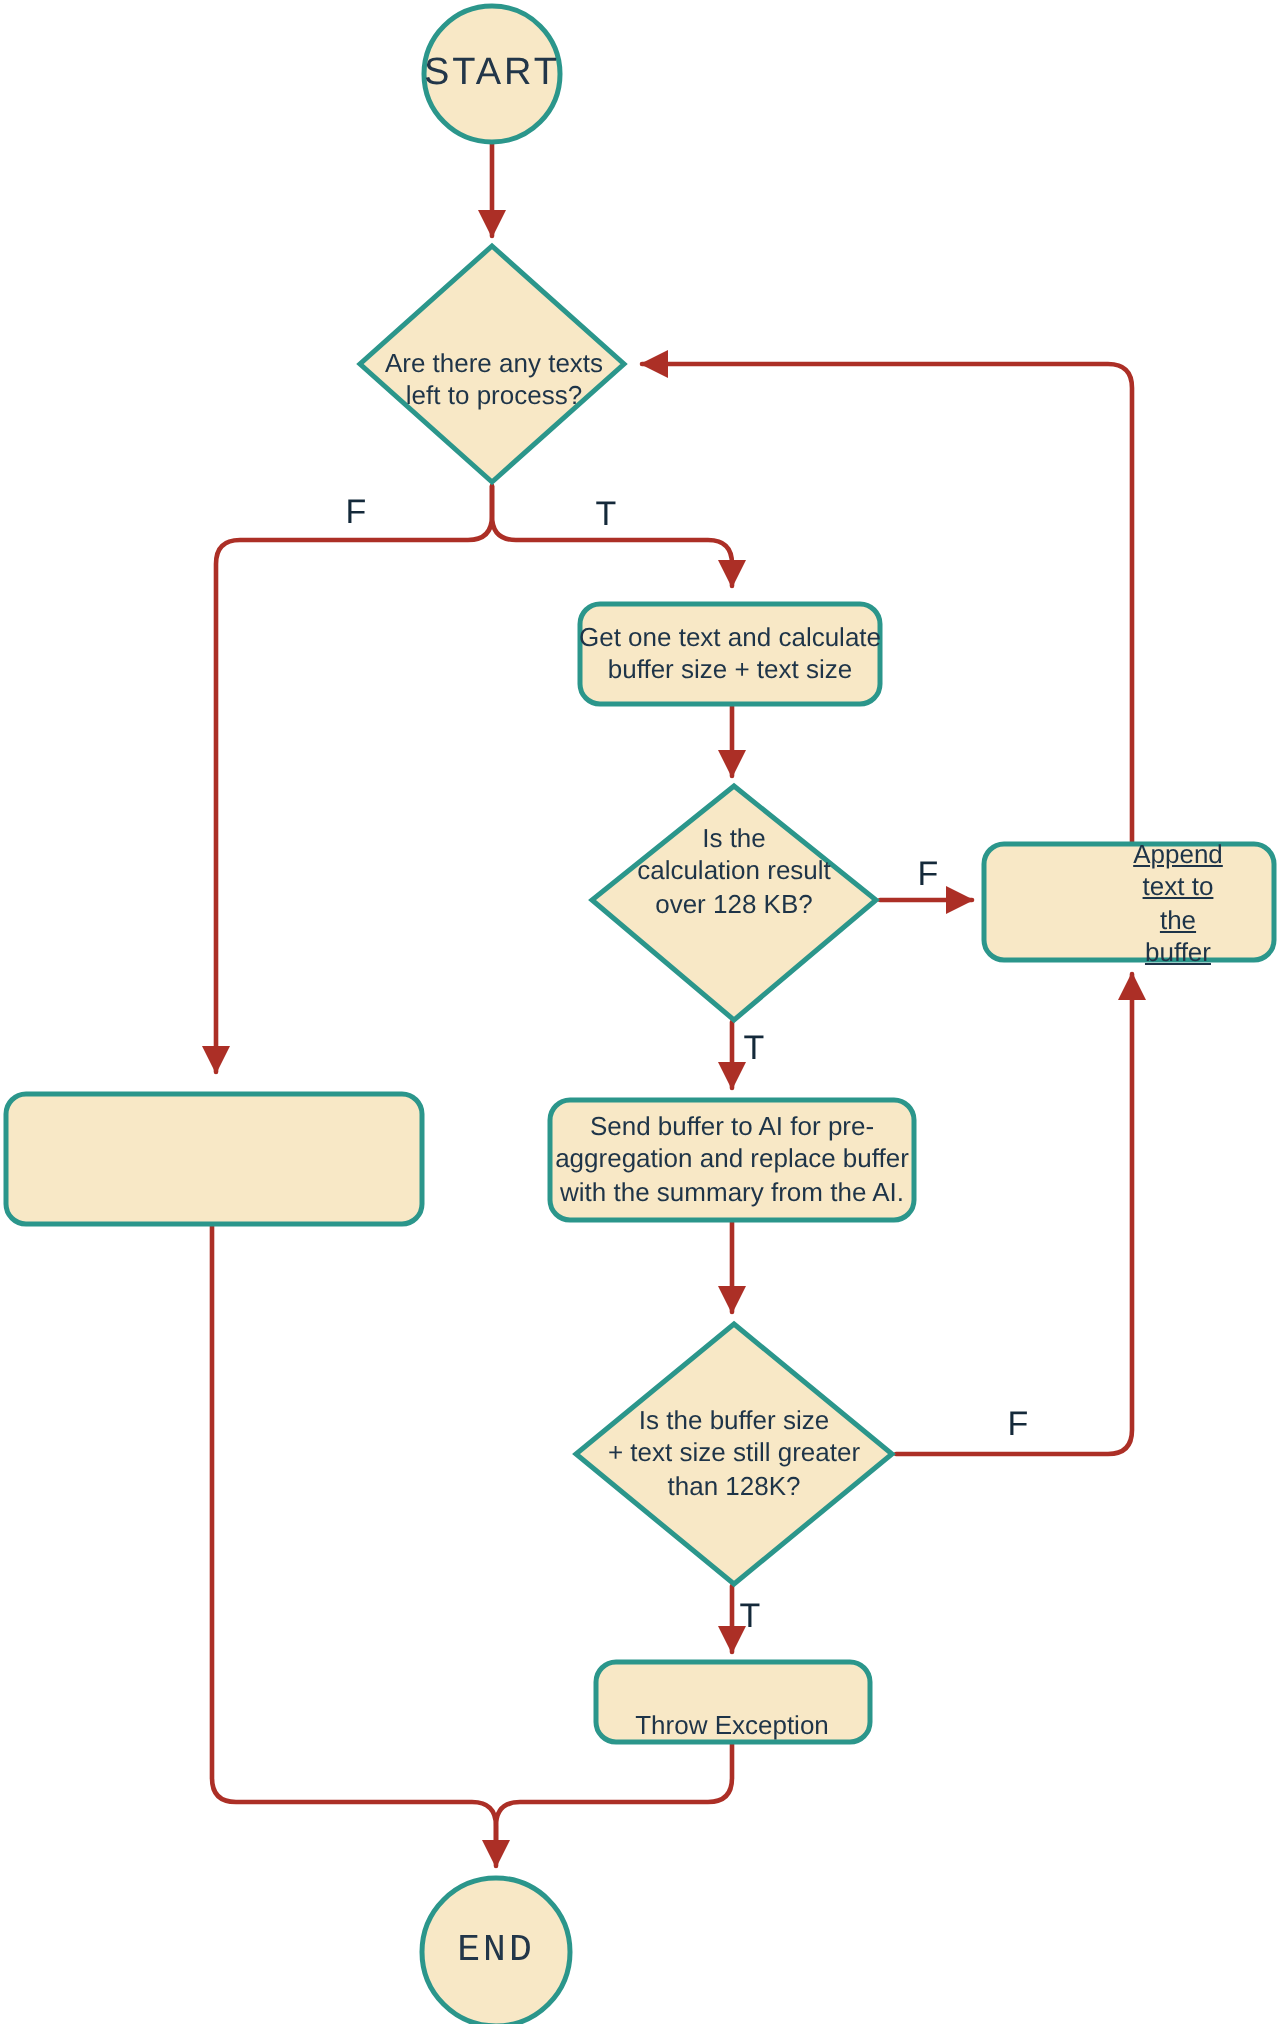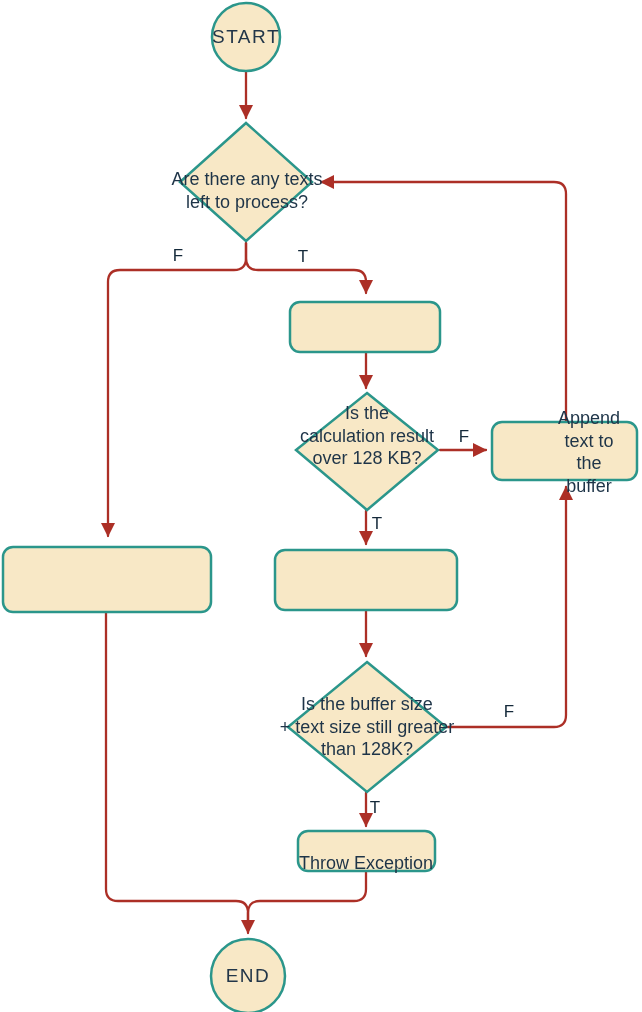--- a/index.html
+++ b/index.html
@@ -18,7 +18,7 @@
     white-space: pre-line;
     text-align: center;
     color: #1e3448;
-    font-size: 18px;
+    font-size: 13px;
     line-height: 1.25;
     pointer-events: none;
   }

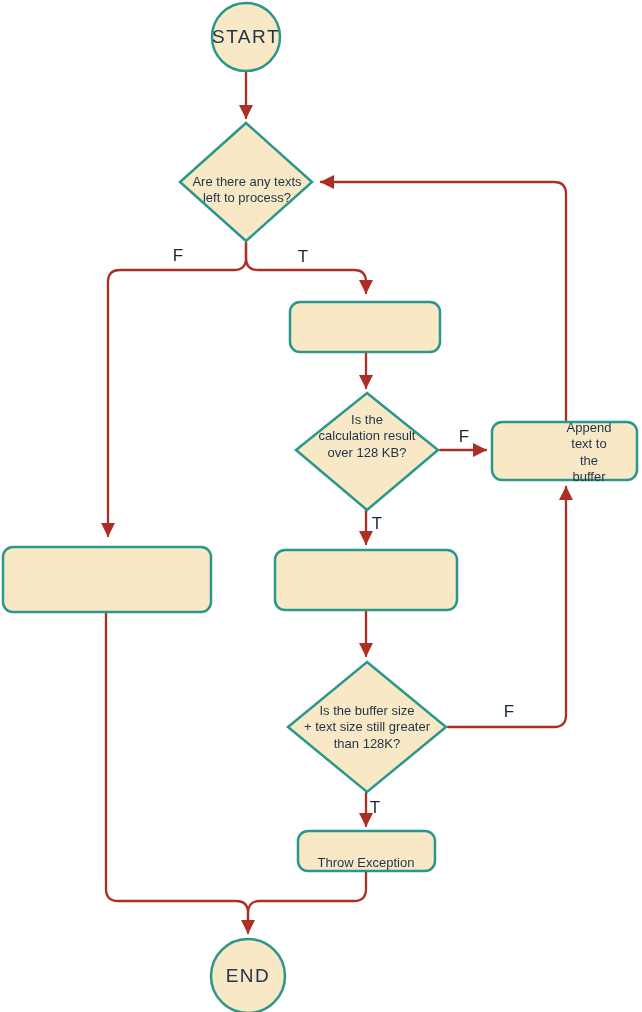--- a/index.html
+++ b/index.html
@@ -97,6 +97,8 @@
   <div class="lbl" style="left:247px; top:190px;">Are there any texts
 left to process?</div>
 
+  <div class="lbl" style="left:365px; top:327px;">Get one text and calculate
+buffer size + text size</div>
 
   <div class="lbl" style="left:367px; top:436px;">Is the
 calculation result

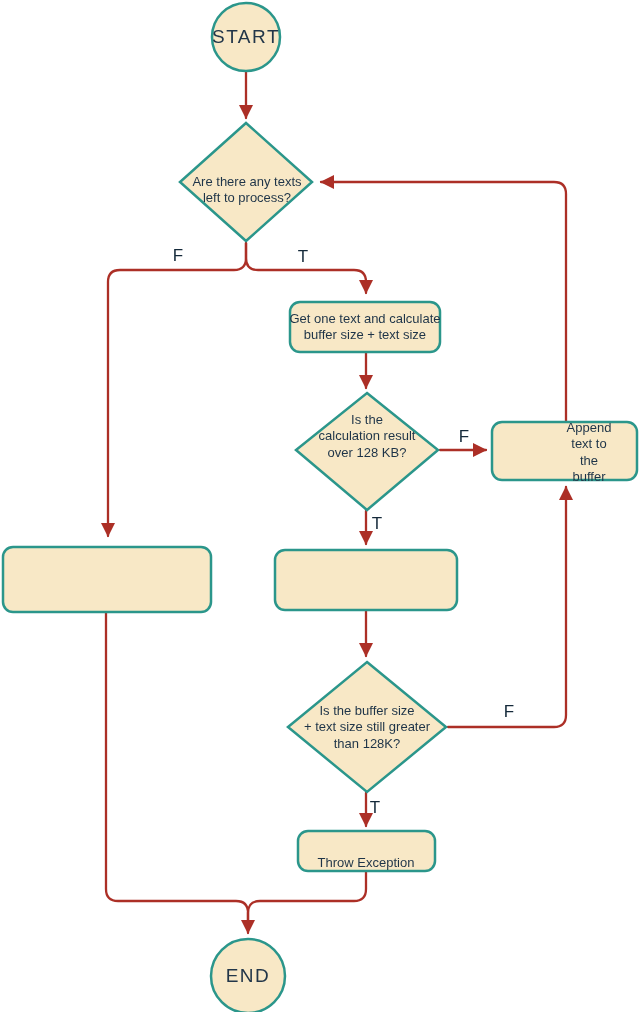--- a/index.html
+++ b/index.html
@@ -104,7 +104,7 @@
 calculation result
 over 128 KB?</div>
 
-  <div class="lbl" style="left:589px; top:452px;">Append text to the
+  <div class="lbl" style="left:589px; top:452px;text-decoration:underline;">Append text to the
 buffer</div>
 
 

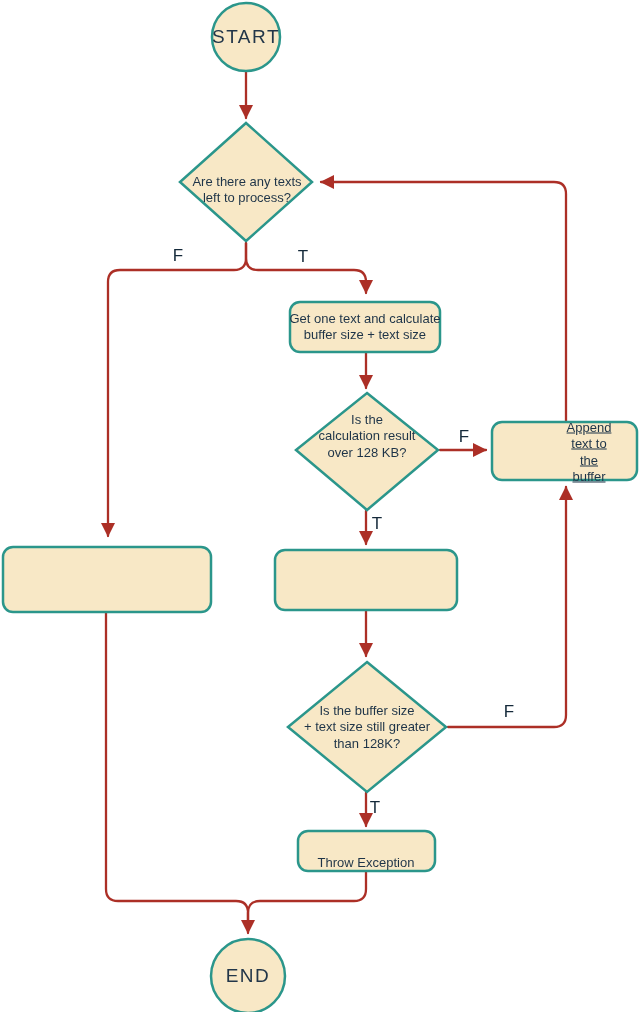--- a/index.html
+++ b/index.html
@@ -107,6 +107,9 @@
   <div class="lbl" style="left:589px; top:452px;text-decoration:underline;">Append text to the
 buffer</div>
 
+  <div class="lbl" style="left:366px; top:580px;">Send buffer to AI for pre-
+aggregation and replace buffer
+with the summary from the AI.</div>
 
 
   <div class="lbl" style="left:367px; top:727px;text-align:center;">Is the buffer size

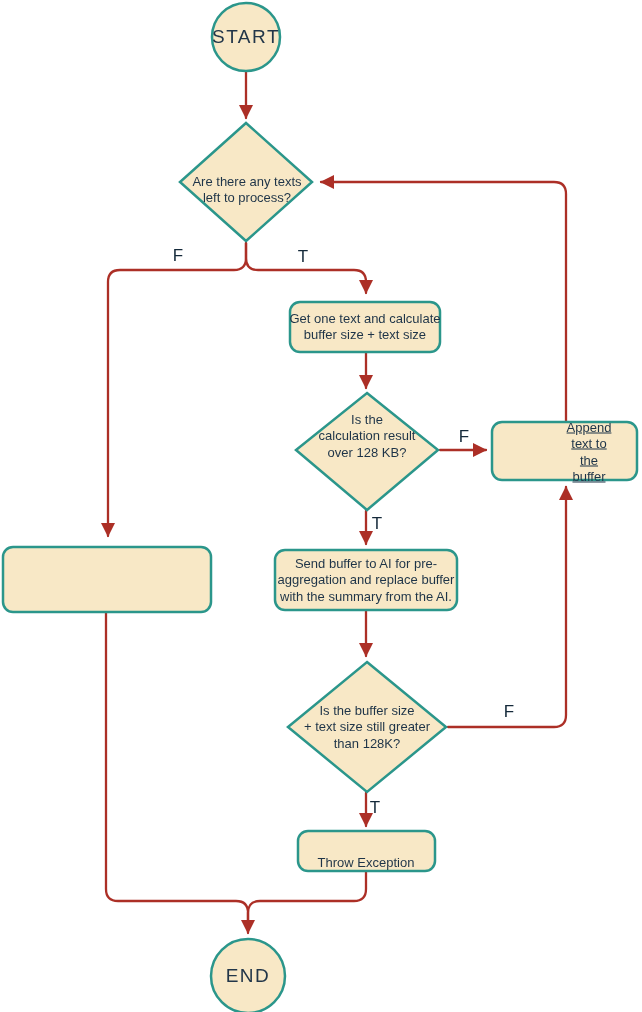--- a/index.html
+++ b/index.html
@@ -118,7 +118,7 @@
 
   <div class="lbl" style="left:366px; top:863px;">Throw Exception</div>
 
-  <div class="lbl terminator-lbl" style="left:248px; top:976px;">END</div>
+  <div class="lbl terminator-lbl" style="left:248px; top:976px;font-family:Liberation Mono, monospace;">END</div>
 
   <div class="lbl branch-lbl" style="left:178px; top:256px;">F</div>
 

